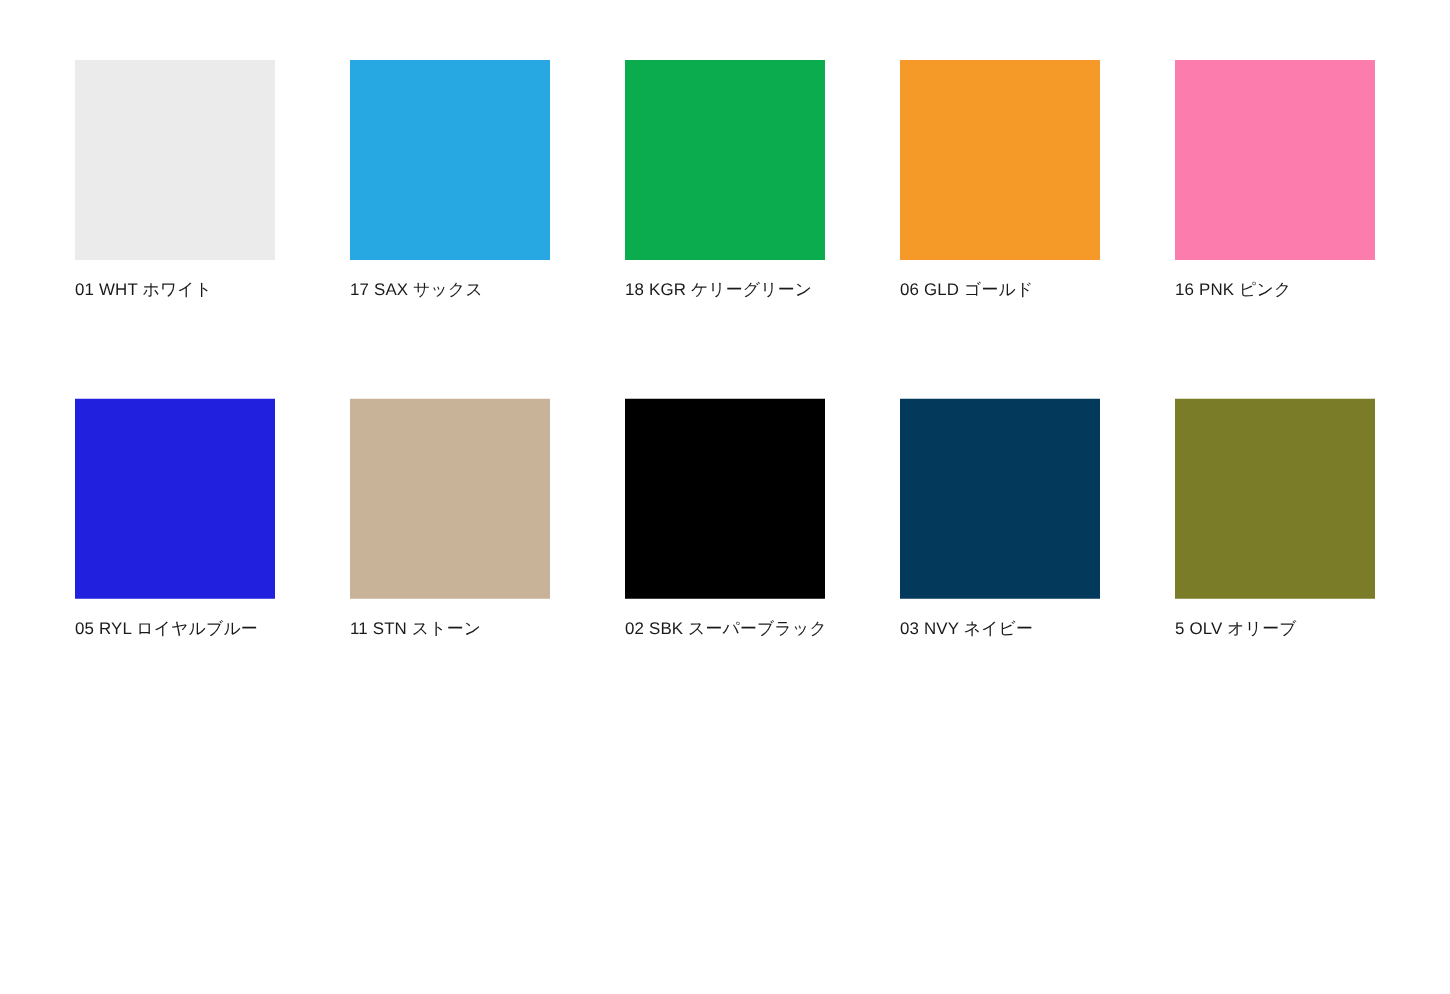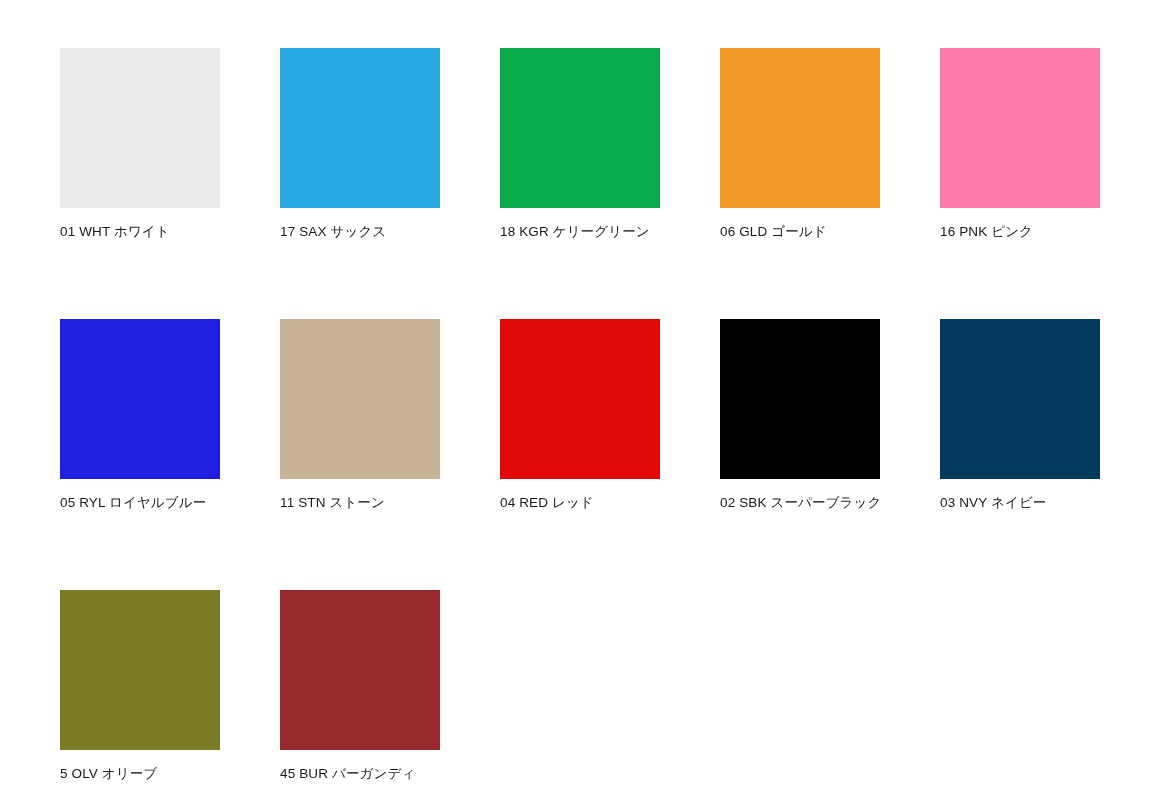--- a/index.html
+++ b/index.html
@@ -79,10 +79,6 @@
         <span class="swatch-label">11 STN ストーン</span>
       </div>
       <div class="swatch-cell">
-        <span class="swatch-chip" style="background-color: rgb(224, 8, 8);"></span>
-        <span class="swatch-label">04 RED レッド</span>
-      </div>
-      <div class="swatch-cell">
         <span class="swatch-chip" style="background-color: rgb(0, 0, 0);"></span>
         <span class="swatch-label">02 SBK スーパーブラック</span>
       </div>

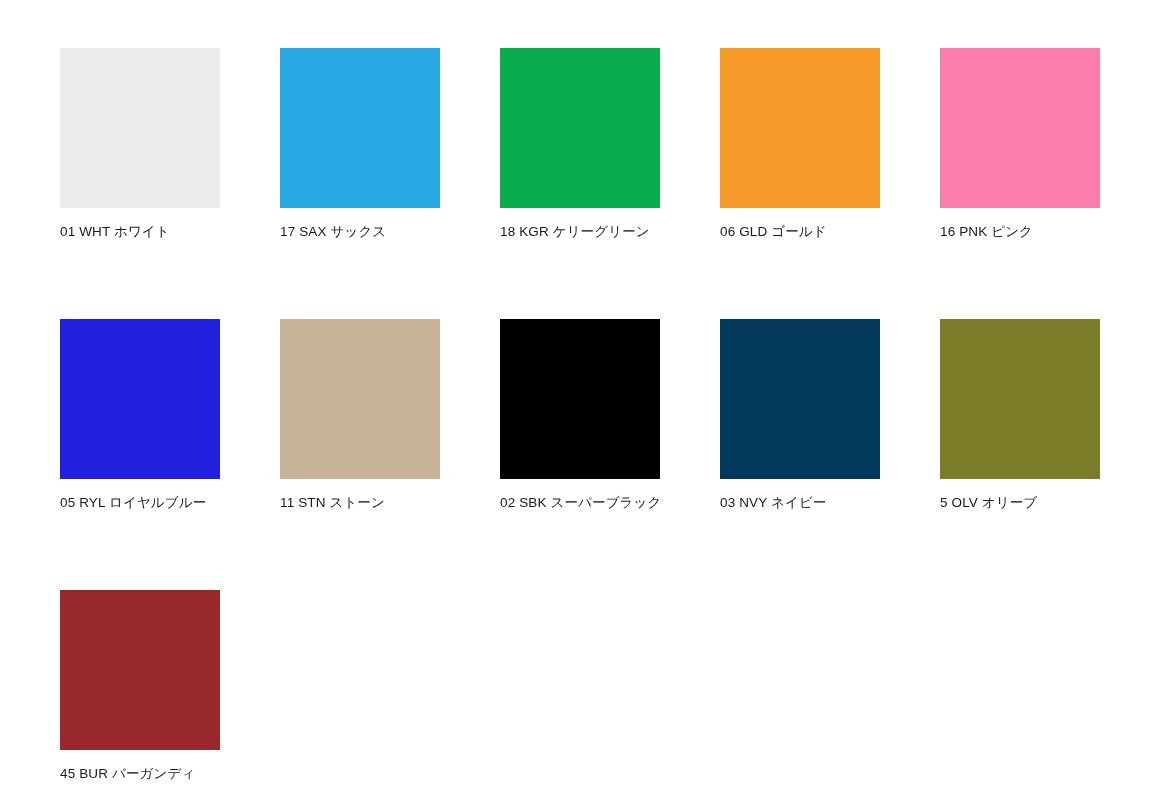--- a/index.html
+++ b/index.html
@@ -90,10 +90,6 @@
         <span class="swatch-chip" style="background-color: rgb(123, 124, 39);"></span>
         <span class="swatch-label">5 OLV オリーブ</span>
       </div>
-      <div class="swatch-cell">
-        <span class="swatch-chip" style="background-color: rgb(151, 40, 44);"></span>
-        <span class="swatch-label">45 BUR バーガンディ</span>
-      </div>
     </div>
 </div>
 

